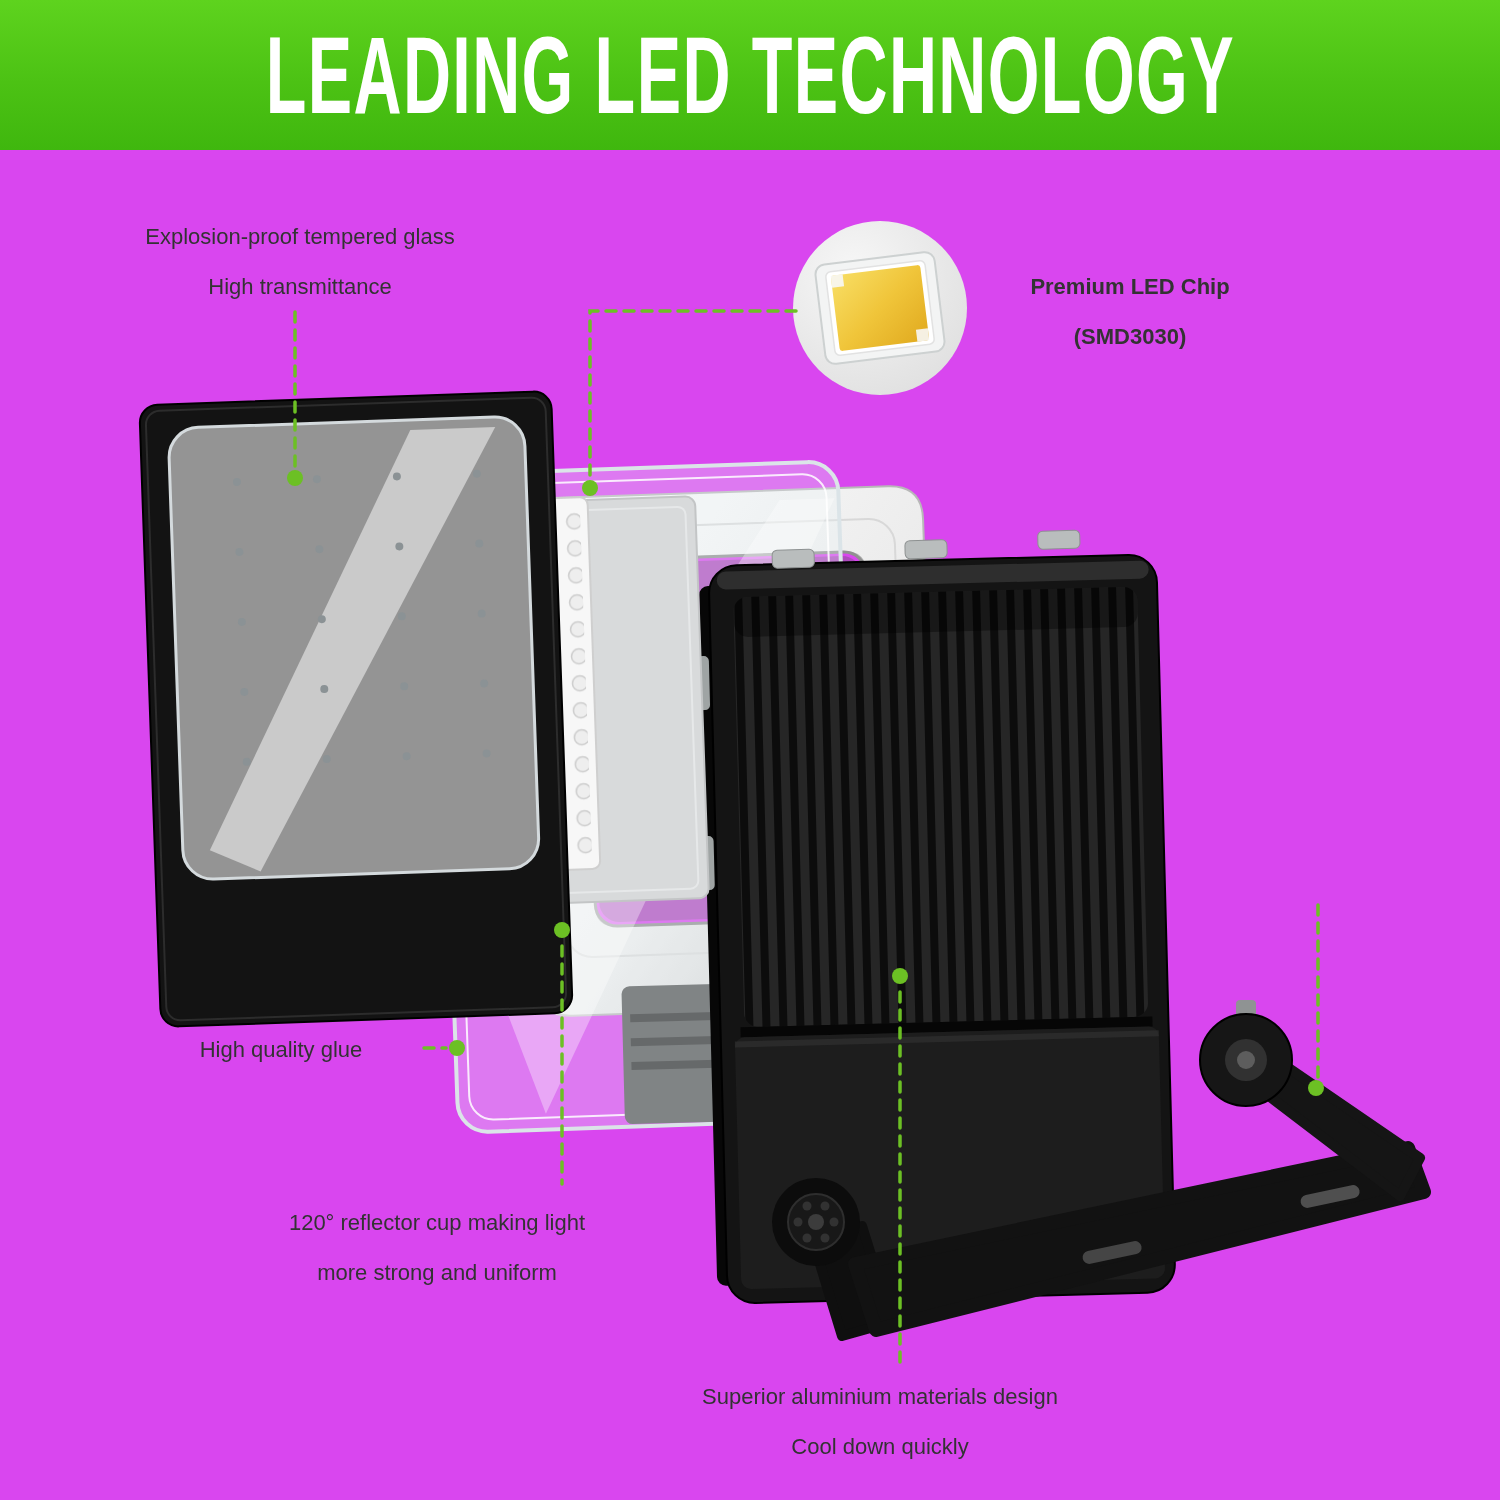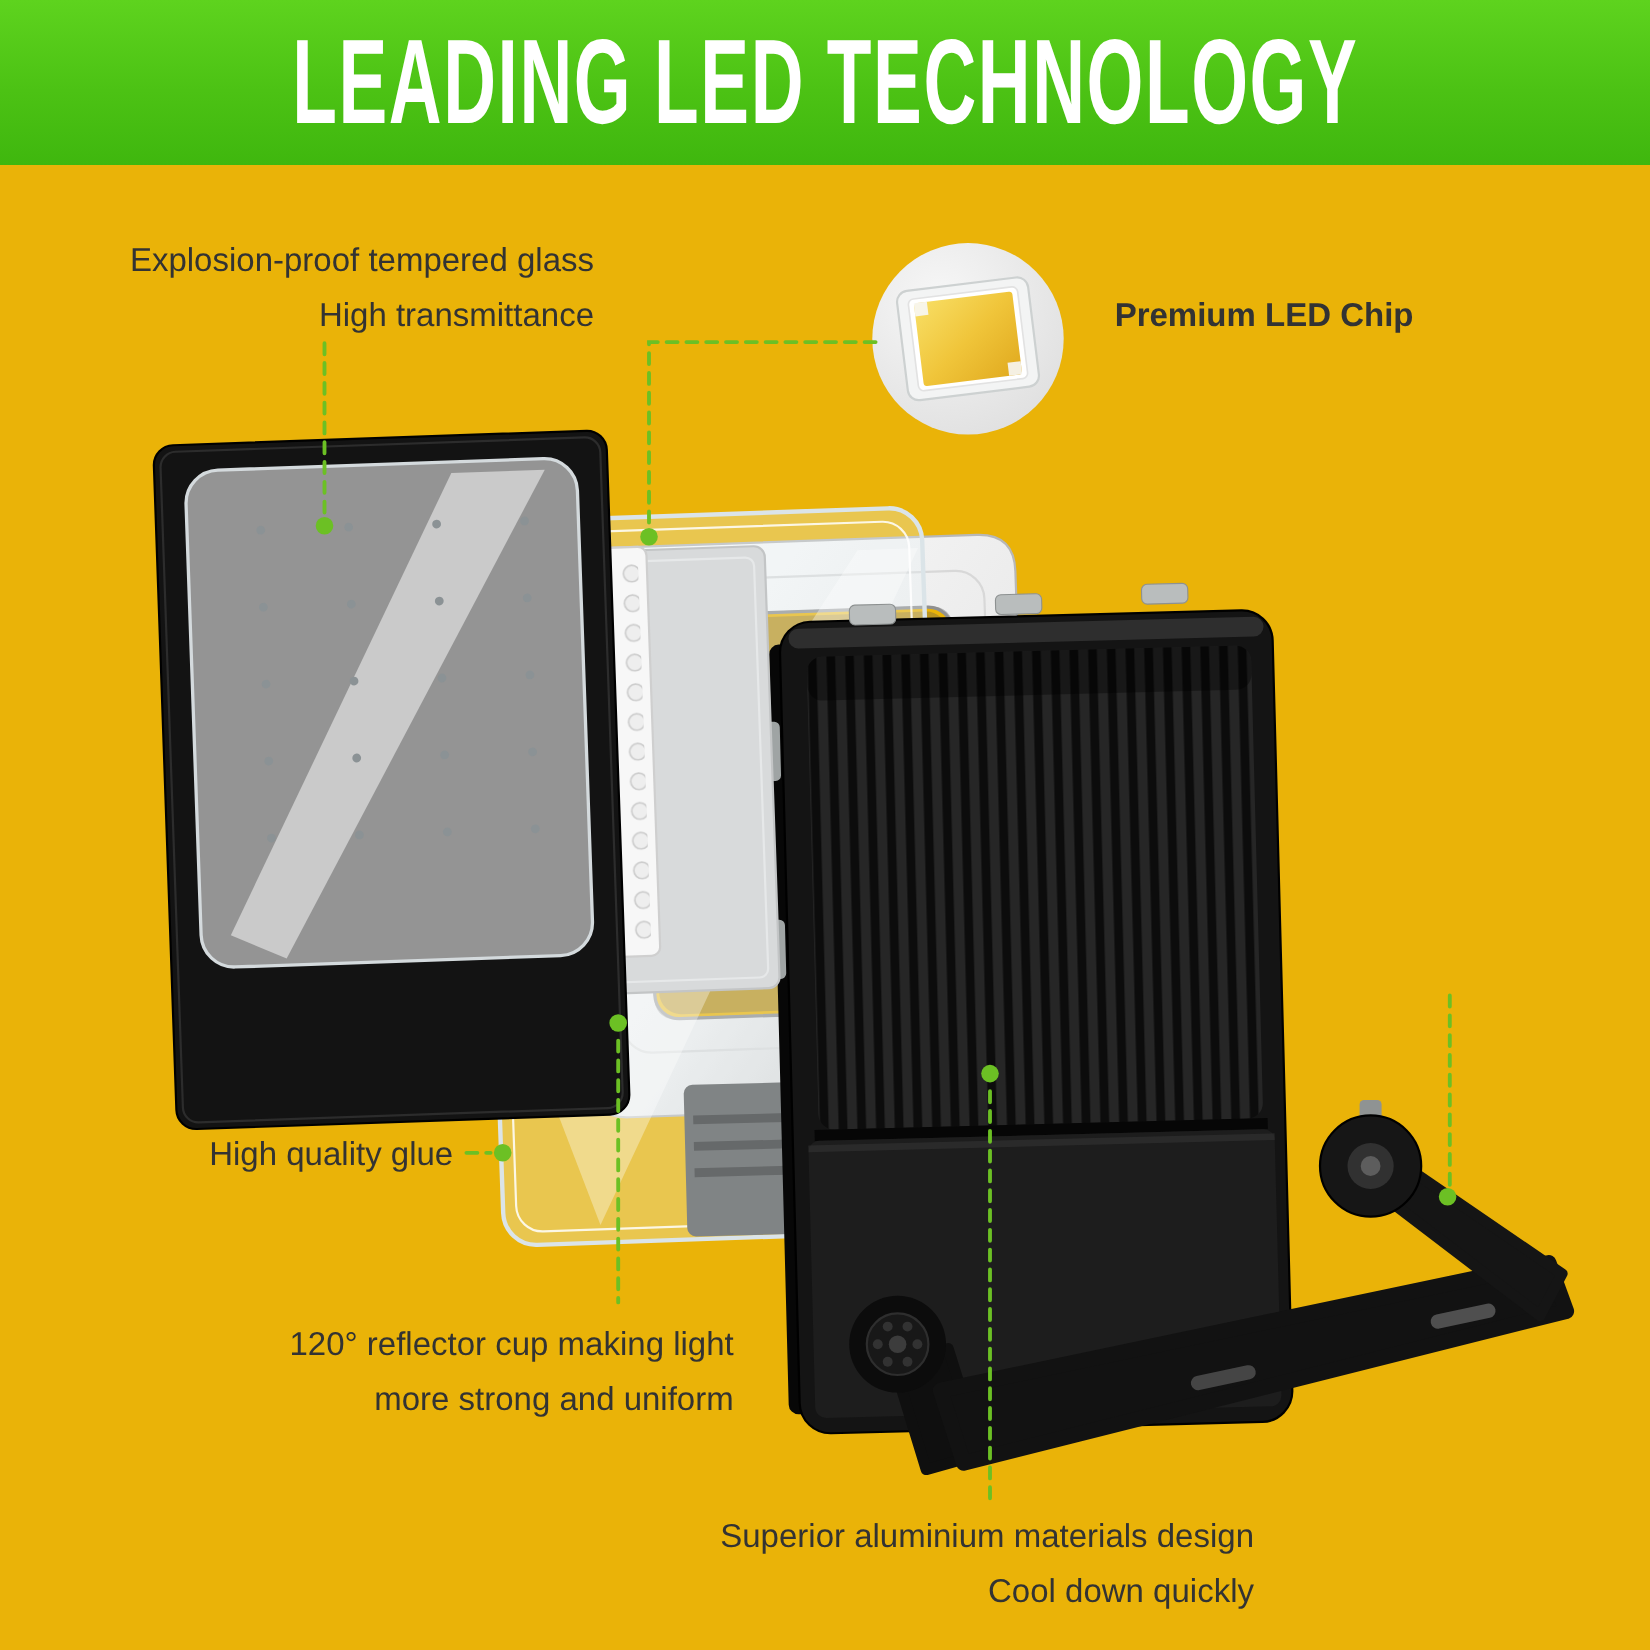--- a/index.html
+++ b/index.html
@@ -4,7 +4,7 @@
 <style>
   html,body{margin:0;padding:0;background:#ffffff;}
   .canvas{
-    position:relative;width:1500px;height:1500px;background:#eab308;overflow:hidden;
+    position:relative;width:1500px;height:1500px;background:#d946ef;overflow:hidden;
     font-family:"Liberation Sans",sans-serif;
   }
   .banner{

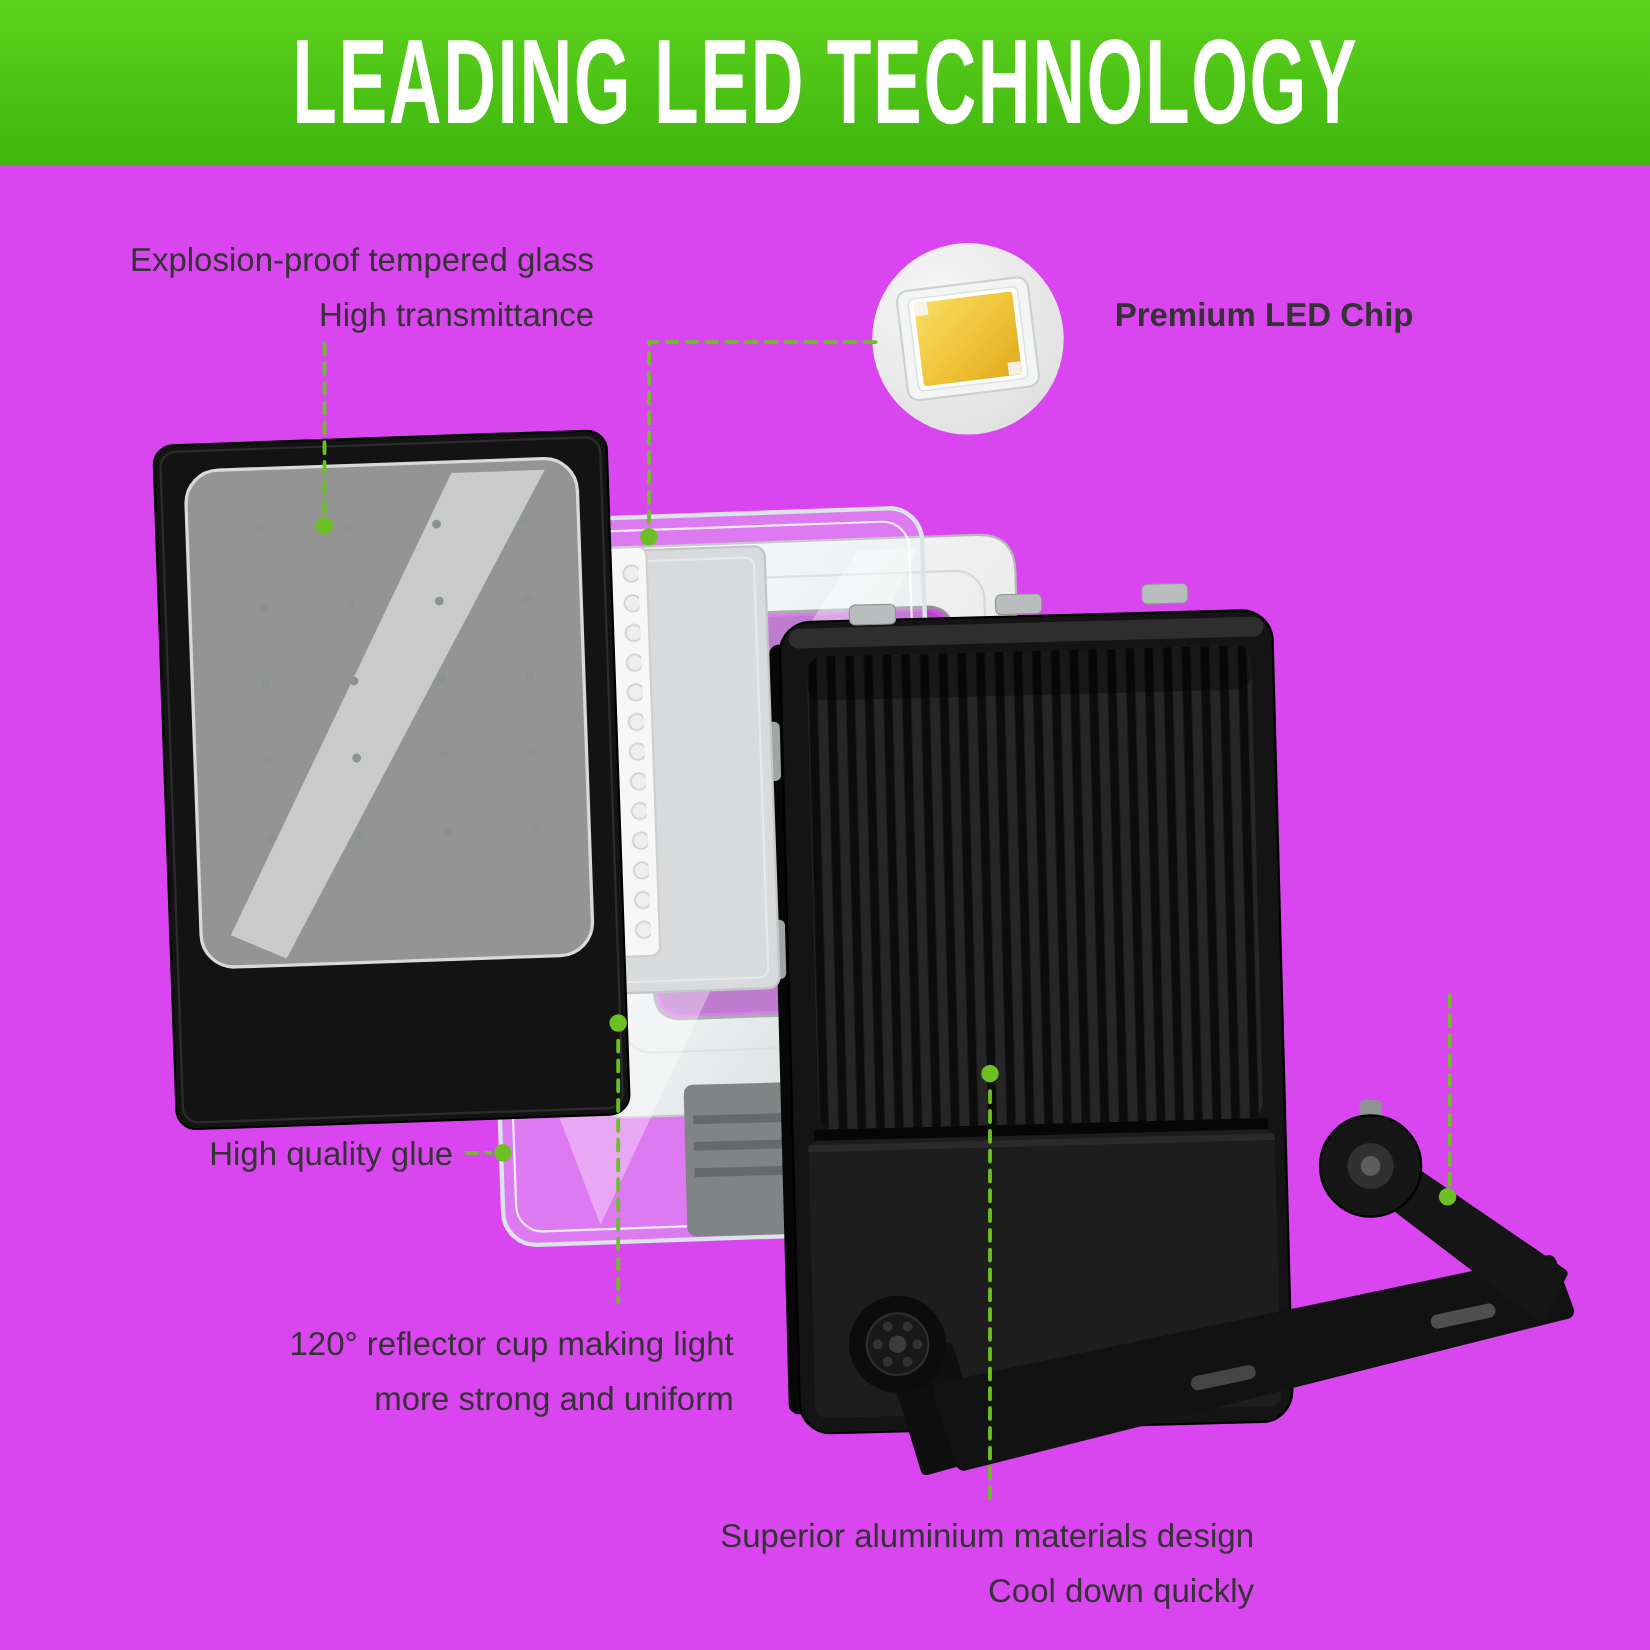--- a/index.html
+++ b/index.html
@@ -18,8 +18,8 @@
   }
   .illus{position:absolute;top:0;left:0;z-index:1;}
   .label{
-    position:absolute;z-index:2;color:#333333;font-size:30px;line-height:50px;
-    text-align:right;
+    position:absolute;z-index:2;color:#333333;font-size:22px;line-height:50px;
+    text-align:center;
   }
   .label div{white-space:nowrap;}
 </style>

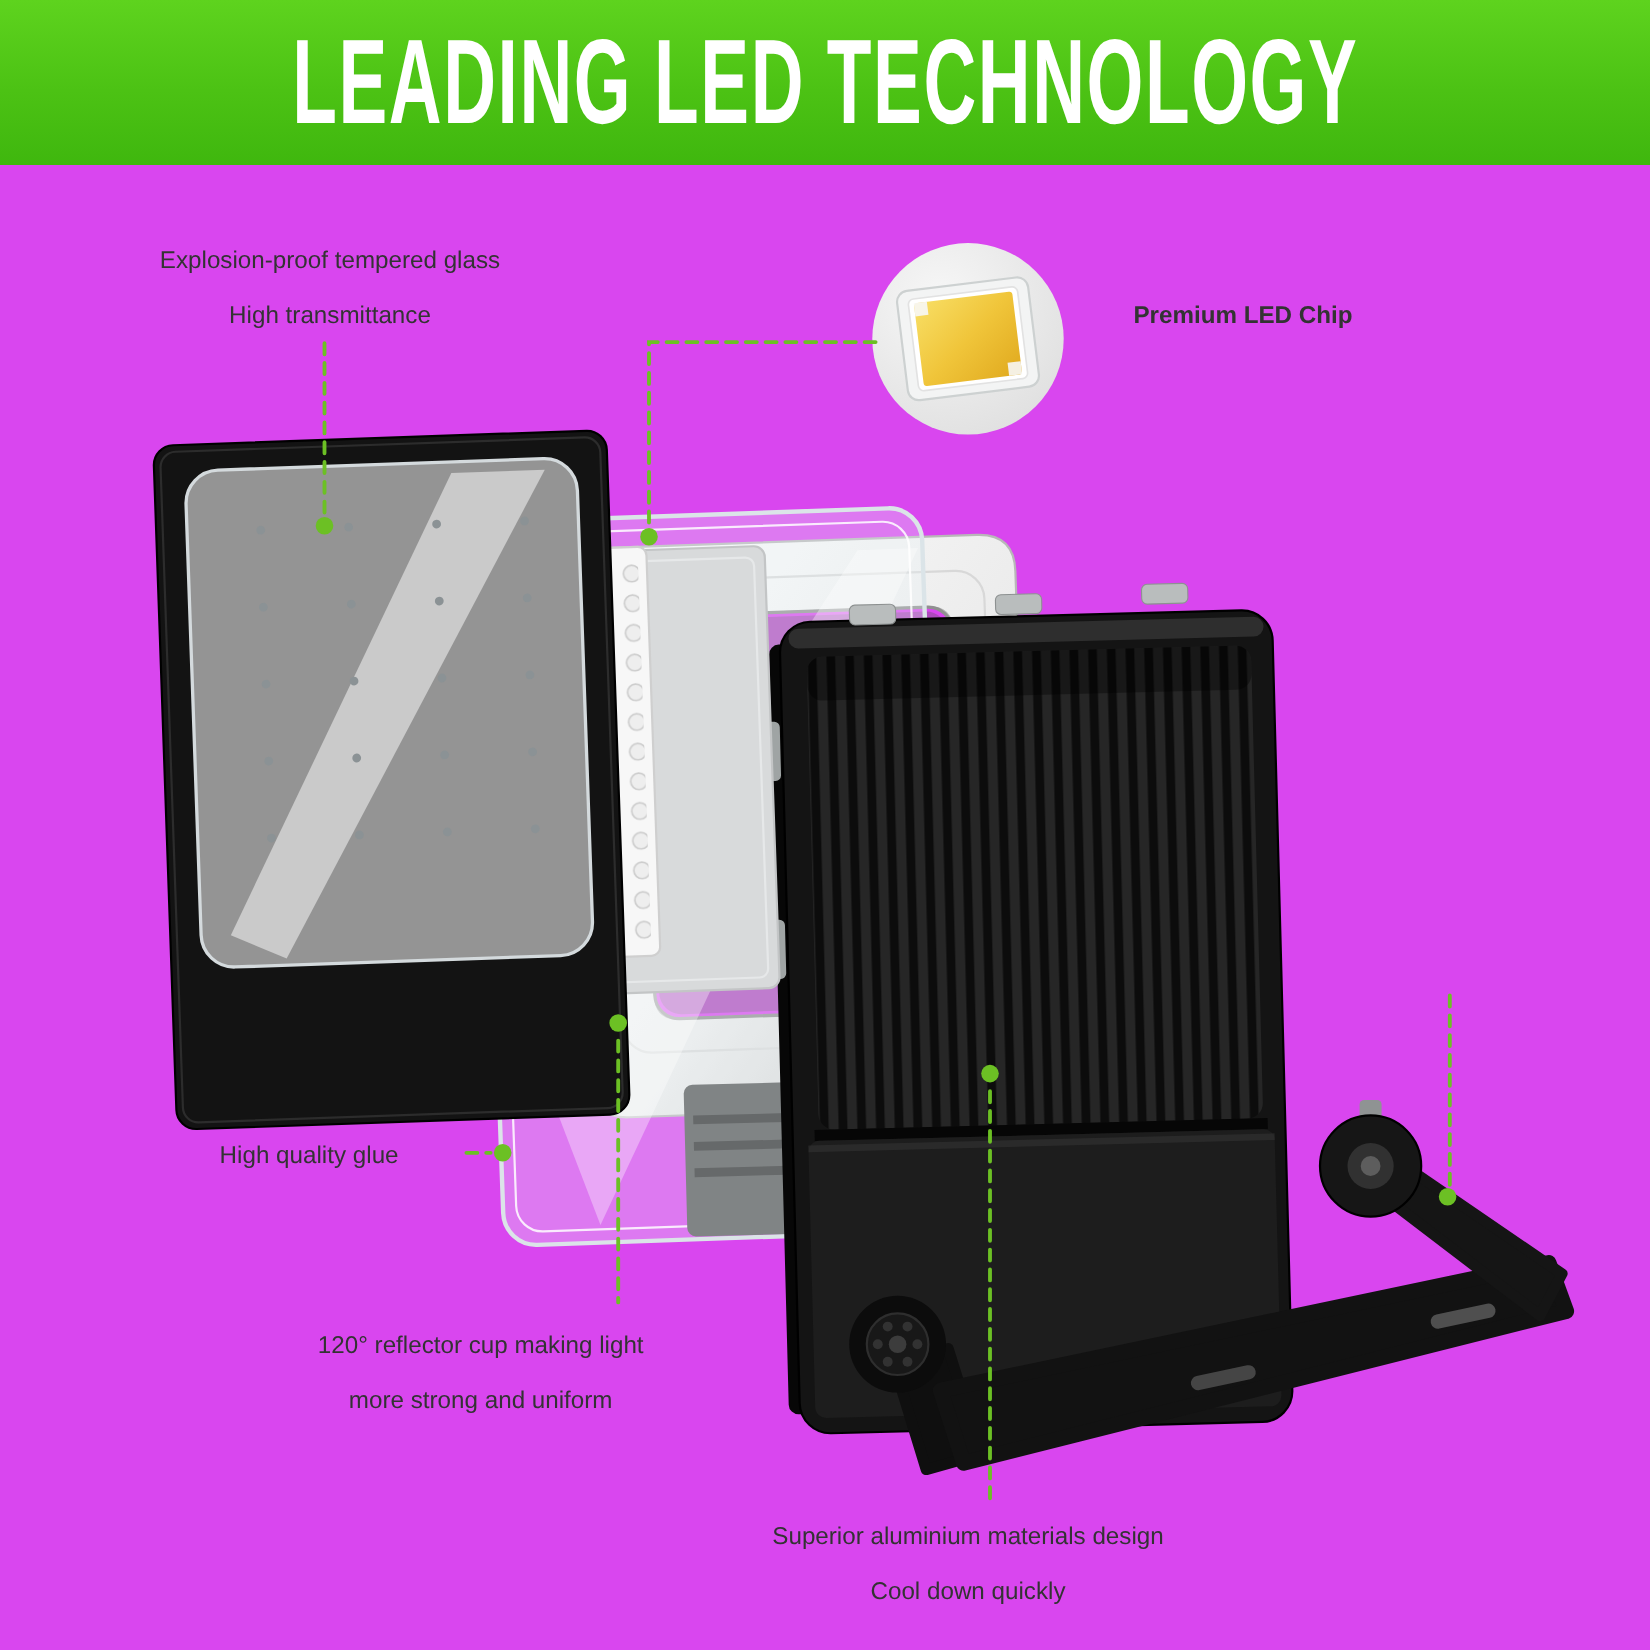--- a/index.html
+++ b/index.html
@@ -188,6 +188,7 @@
 
   <div class="label" style="left:975px;top:262px;width:310px;font-weight:bold;">
     <div>Premium LED Chip</div>
+    <div>(SMD3030)</div>
   </div>
 
 

